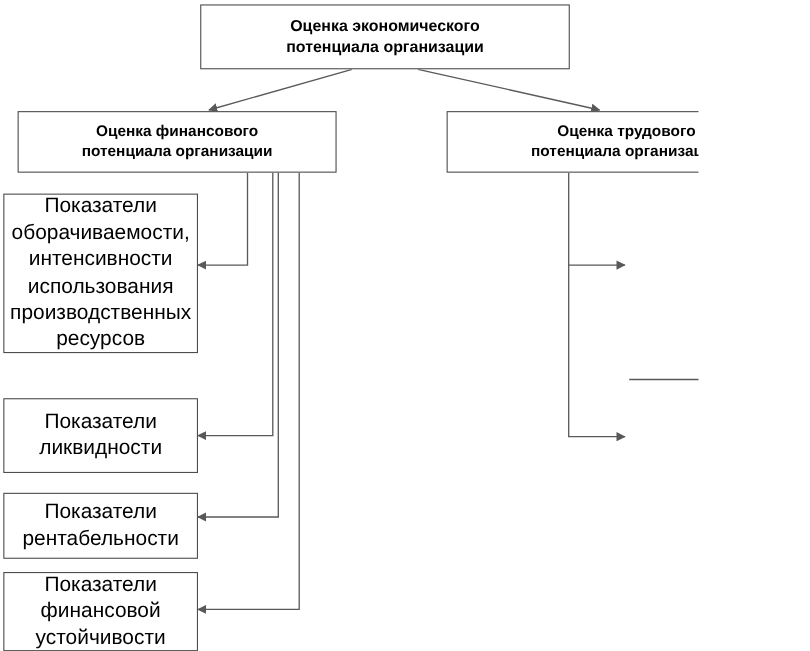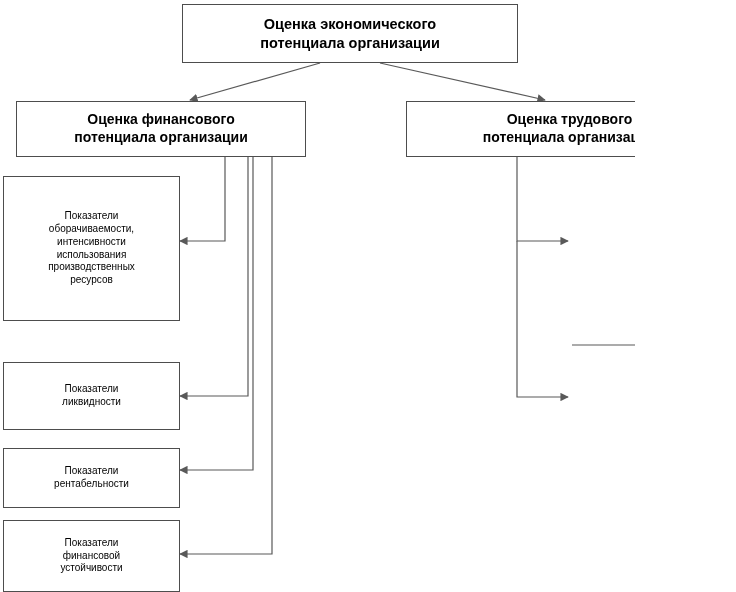--- a/index.html
+++ b/index.html
@@ -43,7 +43,7 @@
     font-size: 14px;
   }
   .leaf {
-    font-size: 10px;
+    font-size: 19px;
   }
   svg.links {
     position: absolute;

